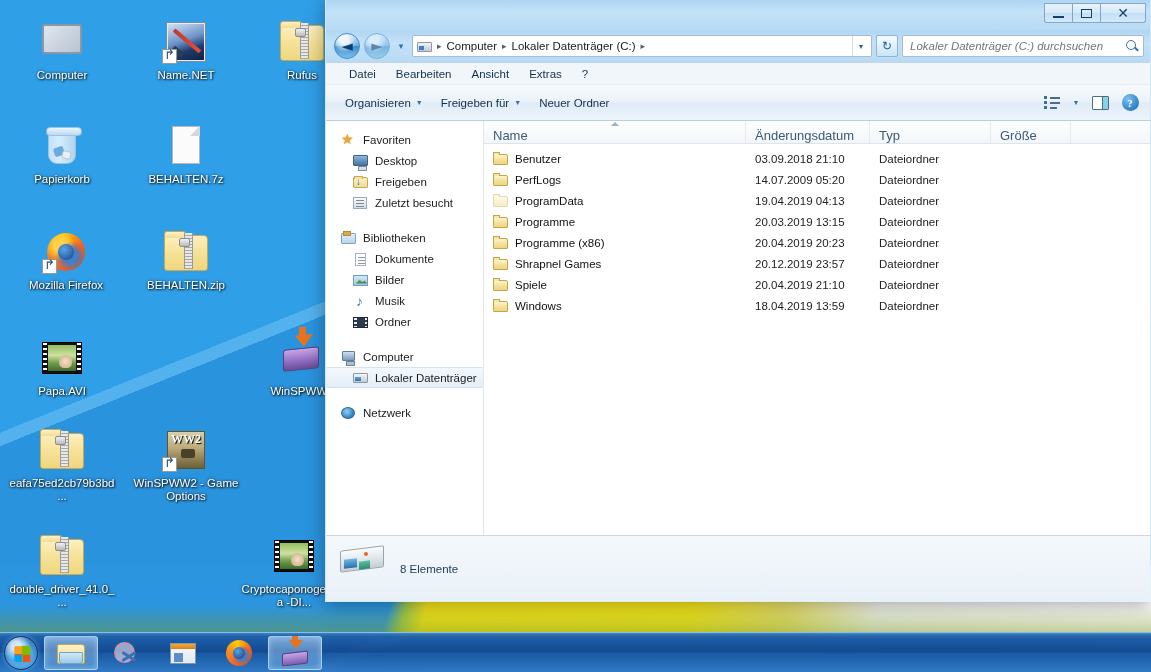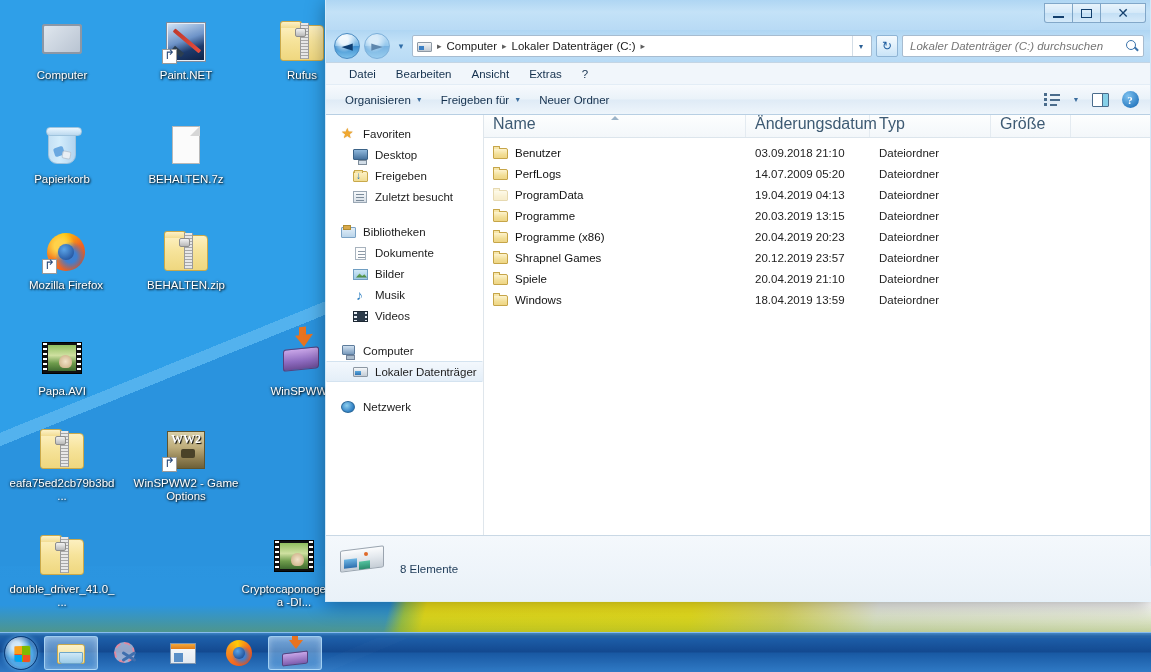--- a/index.html
+++ b/index.html
@@ -755,7 +755,7 @@
         </div>
       <div class="shortcut"></div>
     </div>
-    <div class="lbl">Paint.NET</div>
+    <div class="lbl">Name.NET</div>
   </div>
 
   <div class="dicon" style="left:248px; top:14px;">

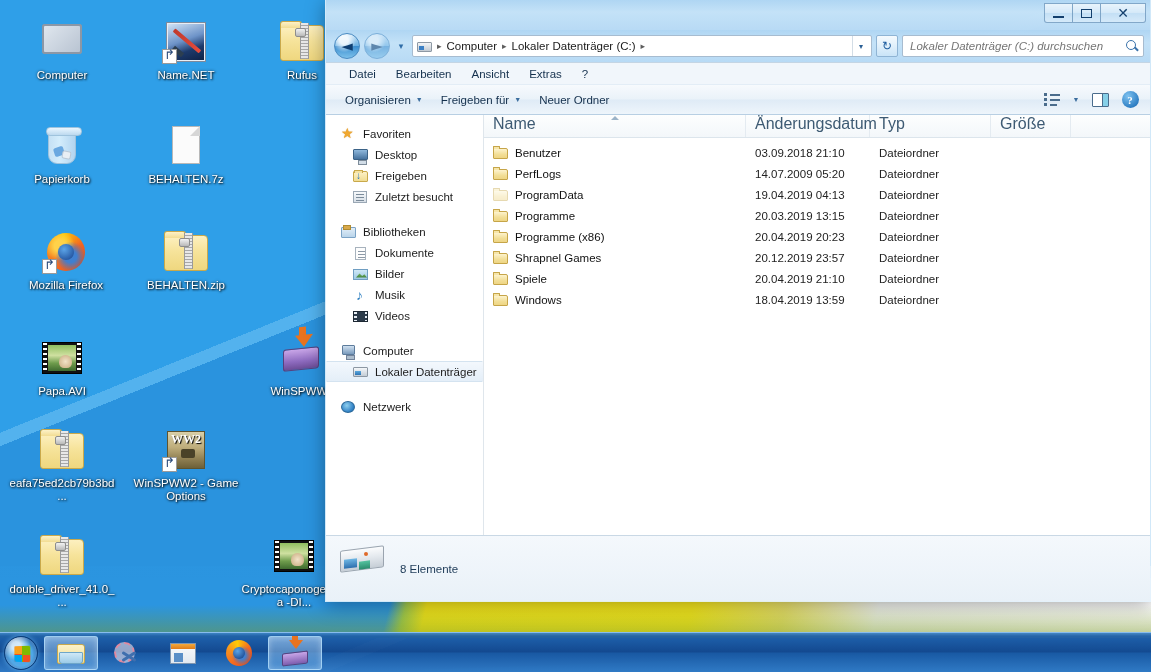--- a/index.html
+++ b/index.html
@@ -478,7 +478,7 @@
 
   
   #cmdbar {
-    height: 31px;
+    height: 37px;
     background: linear-gradient(to bottom, #f7fafd 0%, #eaf2f9 48%, #dfebf6 52%, #eef5fb 100%);
     border-top: 1px solid #e3edf6; border-bottom: 1px solid #b8cfe3;
     display: flex; align-items: center; padding: 0 6px 0 10px; justify-content: space-between;

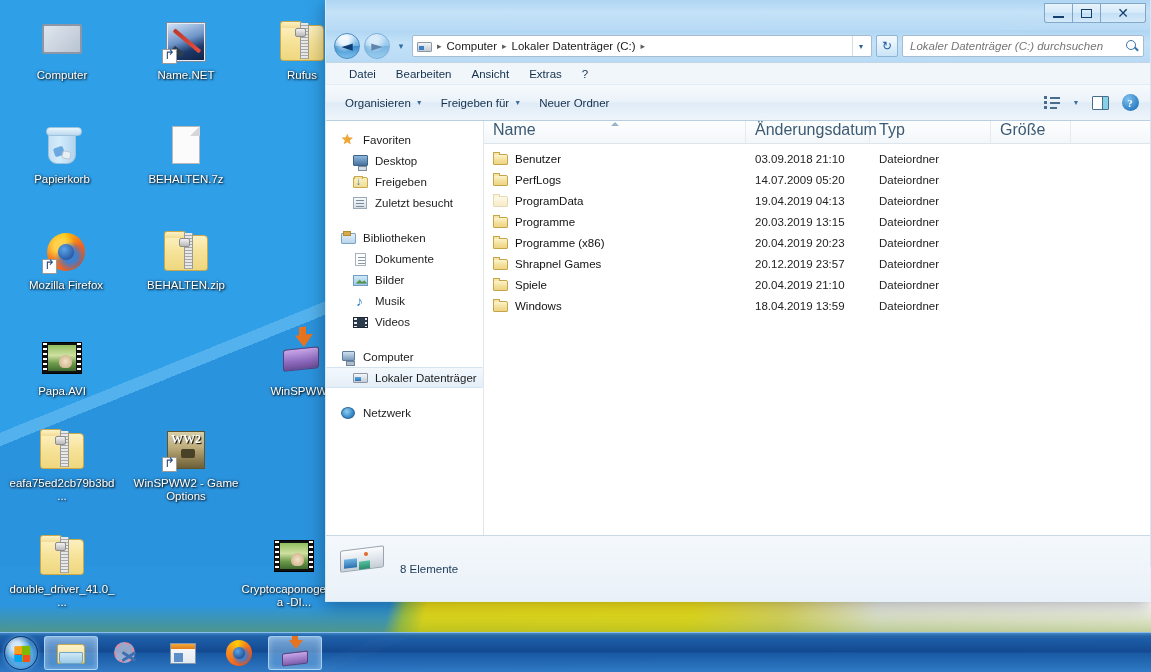--- a/index.html
+++ b/index.html
@@ -650,7 +650,7 @@
     border-bottom: 1px solid #dce5ec; position: relative; flex: none;
   }
   .col {
-    font-size: 16px; color: #3d5a73; display: flex; align-items: flex-start;
+    font-size: 13px; color: #3d5a73; display: flex; align-items: flex-end;
     padding-left: 9px; border-right: 1px solid #e4ebf1; cursor: pointer;
     position: relative;
   }

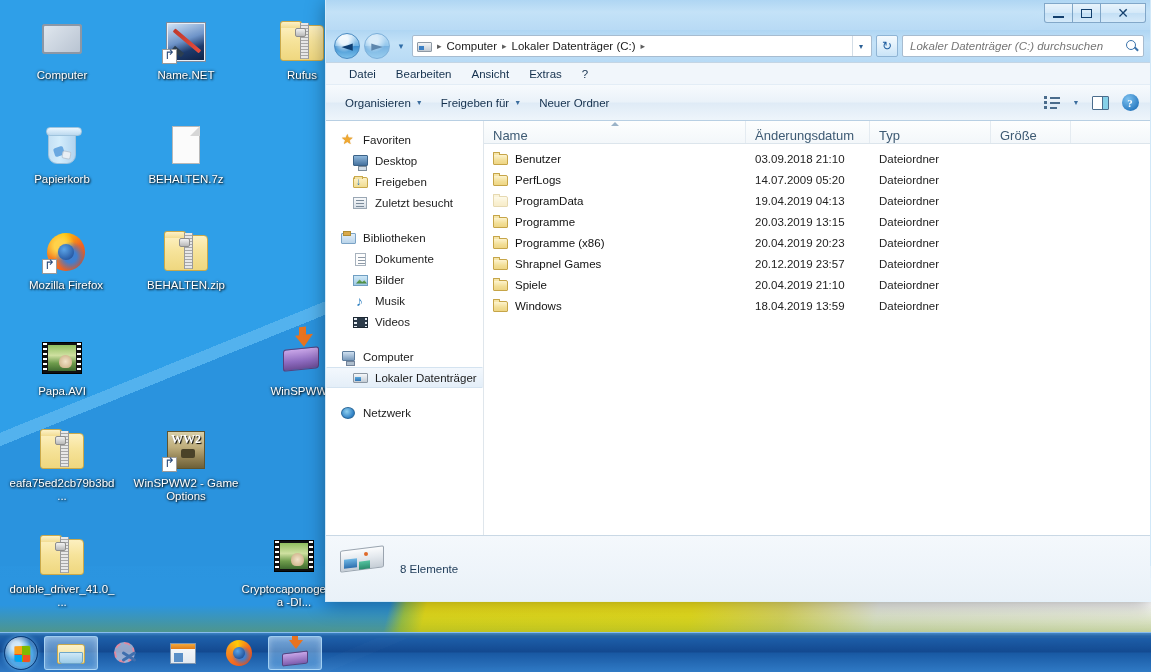--- a/index.html
+++ b/index.html
@@ -1008,7 +1008,7 @@
             <span class="nav-ico">
                 <i class="ni-video"></i>
               </span>
-            <span>Videos</span>
+            <span>Ordner</span>
           </div>
         </div>
 

